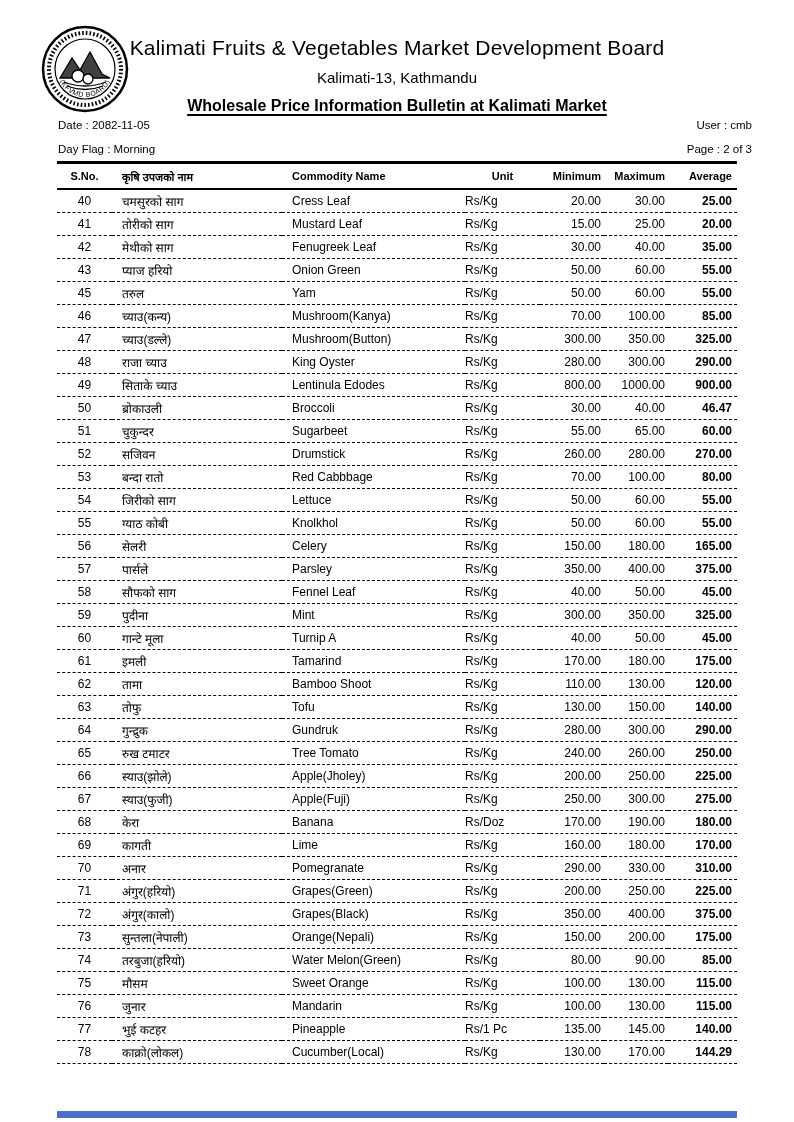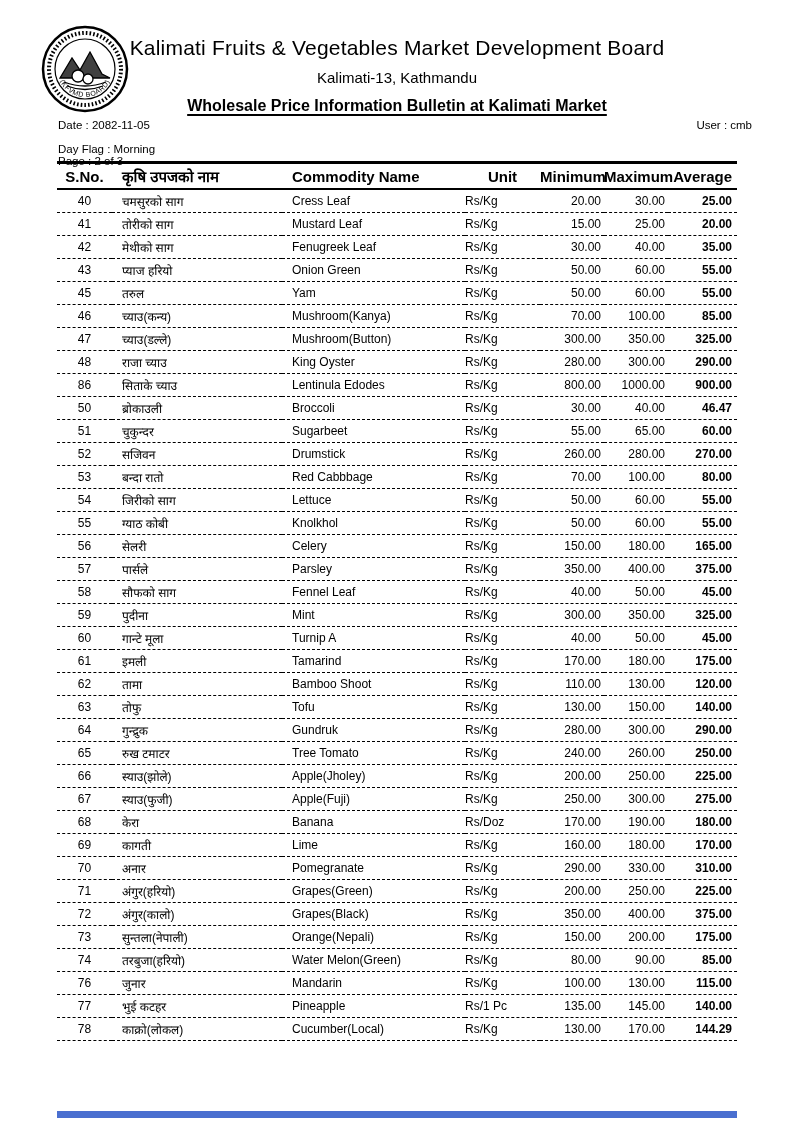--- a/index.html
+++ b/index.html
@@ -52,7 +52,7 @@
     font-size: 11.5px;
   }
   .meta-row.first { top: 119px; }
-  .meta-row.second { top: 143px; flex-direction: column; }
+  .meta-row.second { top: 143px; }
   
   .price-table {
     position: absolute;

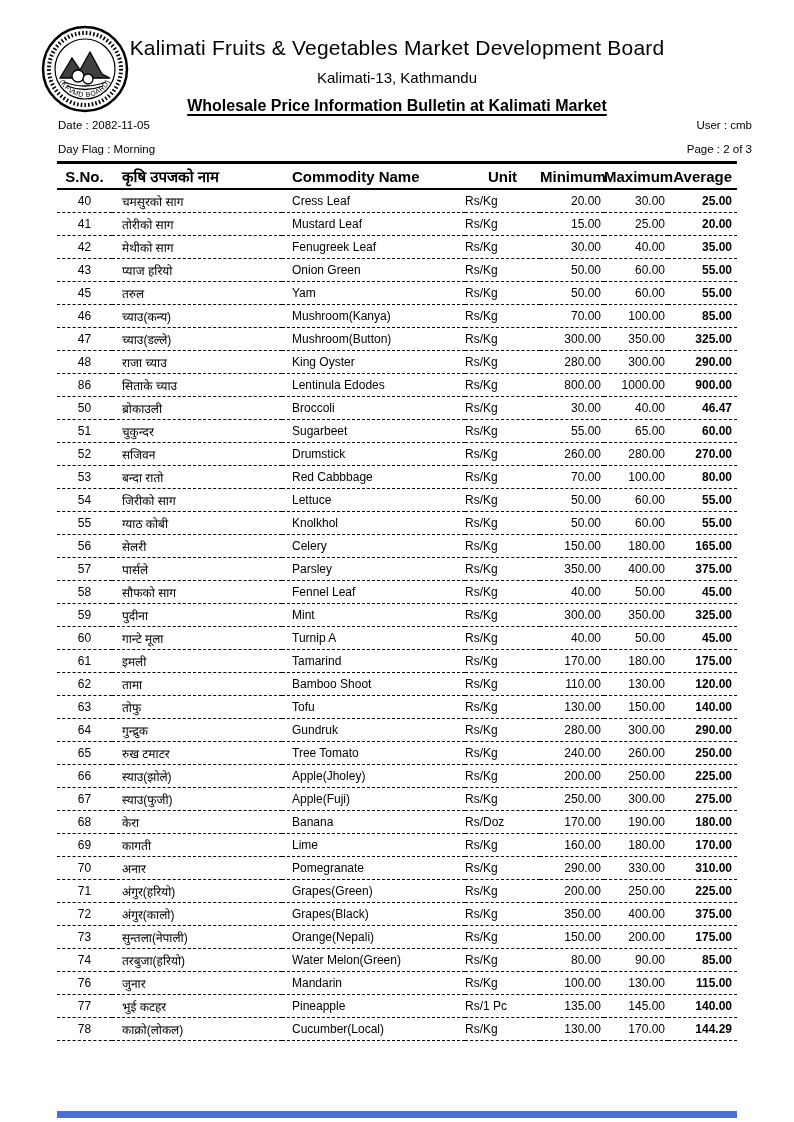--- a/index.html
+++ b/index.html
@@ -64,7 +64,7 @@
     border-top: 3px solid #000;
   }
   .price-table th {
-    font-size: 15px;
+    font-size: 11px;
     font-weight: bold;
     height: 24px;
     border-bottom: 2px solid #000;

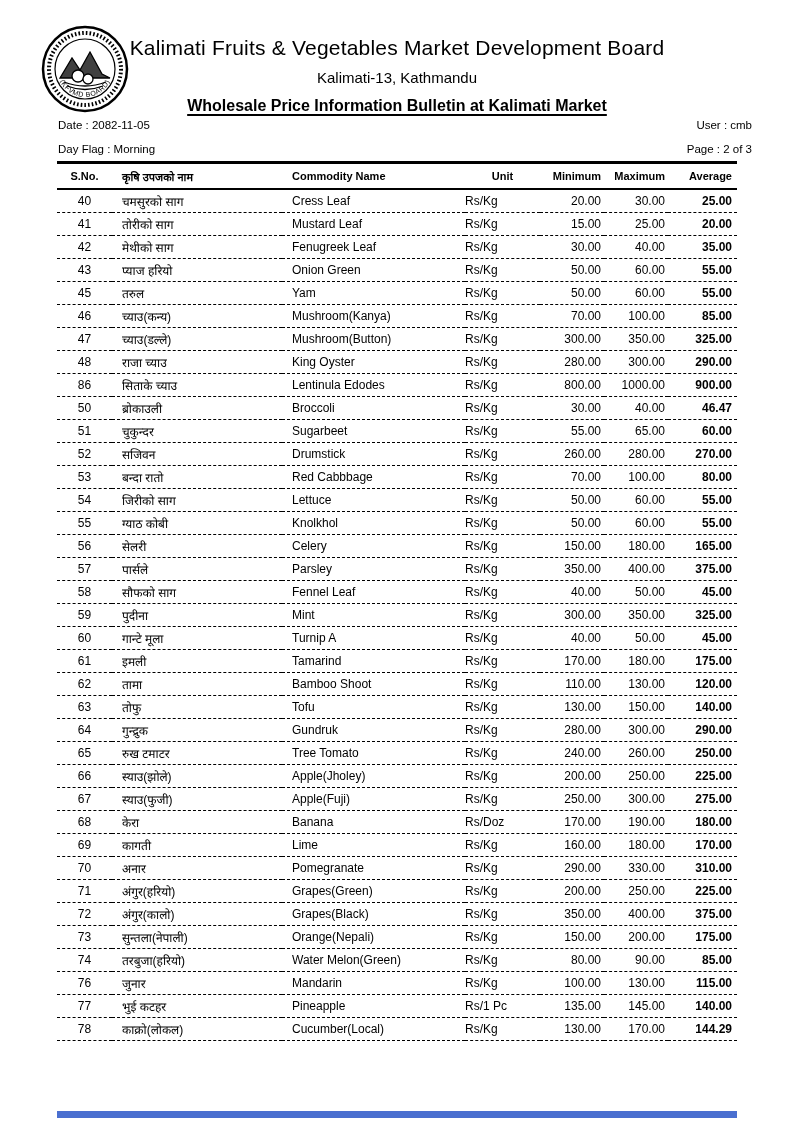--- a/index.html
+++ b/index.html
@@ -244,7 +244,7 @@
       <td class="c-avg">290.00</td>
     </tr>
         <tr>
-      <td class="c-sno">86</td>
+      <td class="c-sno">49</td>
       <td class="c-np">सिताके च्याउ</td>
       <td class="c-en">Lentinula Edodes</td>
       <td class="c-unit">Rs/Kg</td>

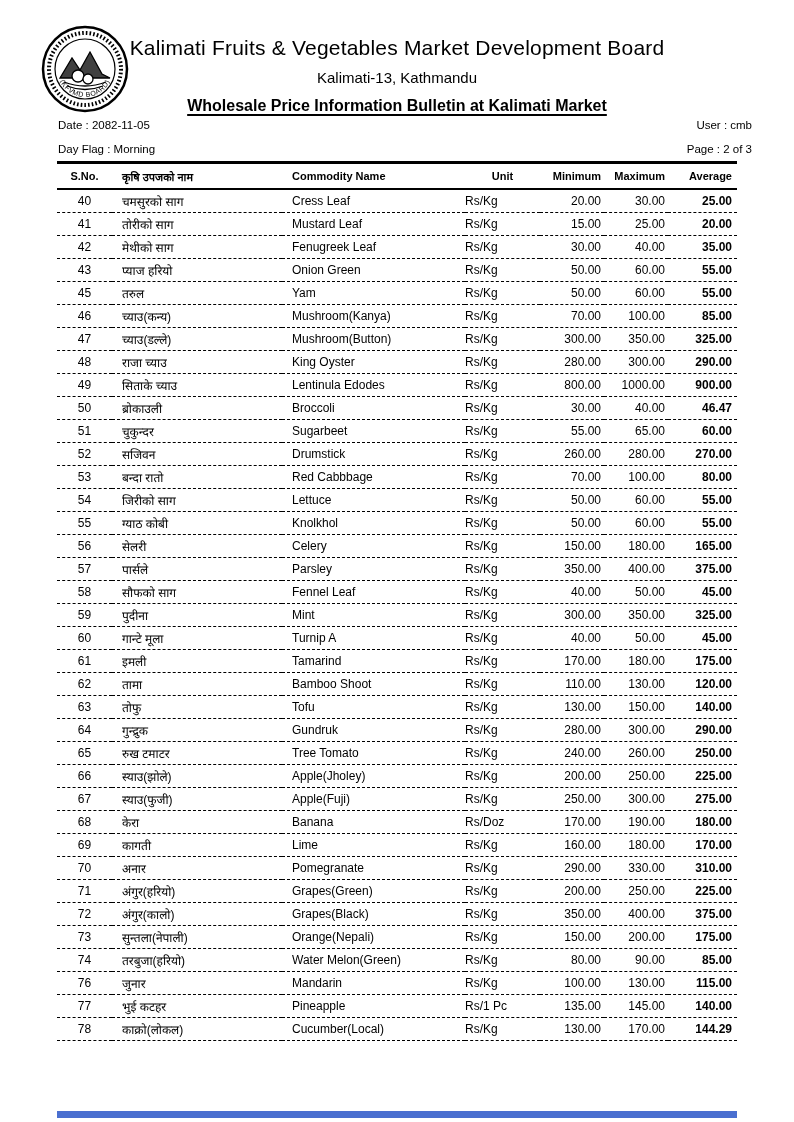--- a/index.html
+++ b/index.html
@@ -478,6 +478,15 @@
       <td class="c-avg">85.00</td>
     </tr>
         <tr>
+      <td class="c-sno">75</td>
+      <td class="c-np">मौसम</td>
+      <td class="c-en">Sweet Orange</td>
+      <td class="c-unit">Rs/Kg</td>
+      <td class="c-min">100.00</td>
+      <td class="c-max">130.00</td>
+      <td class="c-avg">115.00</td>
+    </tr>
+        <tr>
       <td class="c-sno">76</td>
       <td class="c-np">जुनार</td>
       <td class="c-en">Mandarin</td>

